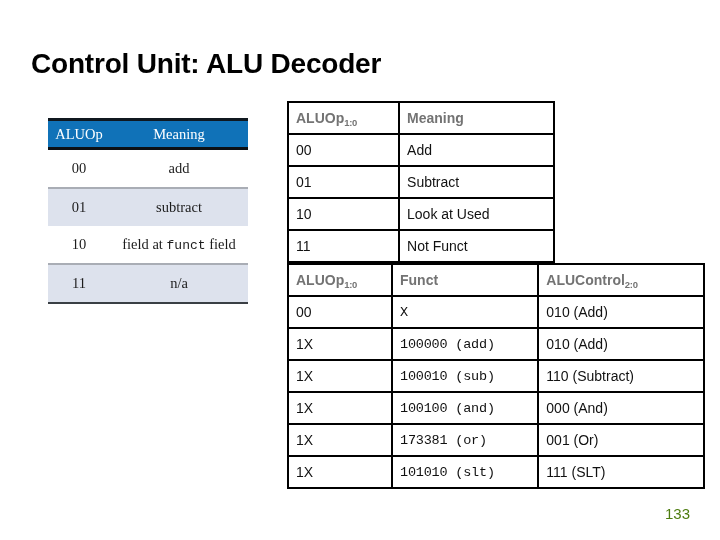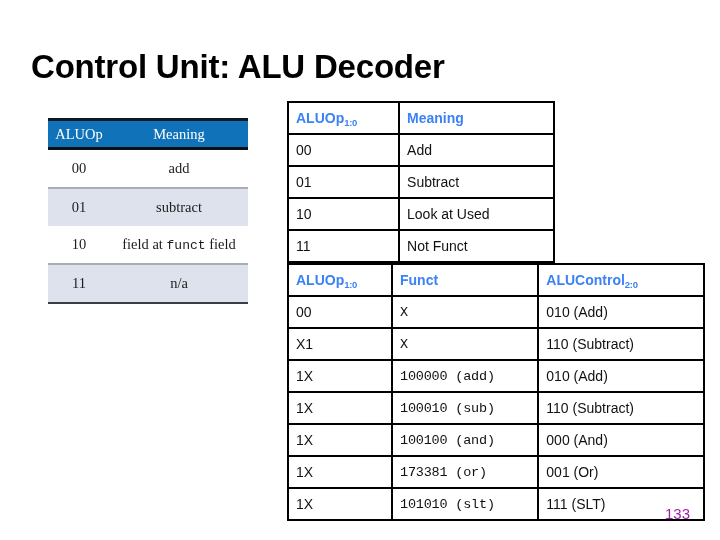--- a/index.html
+++ b/index.html
@@ -20,7 +20,7 @@
     position: absolute;
     left: 31px;
     top: 48px;
-    font-size: 33px;
+    font-size: 28px;
     font-weight: bold;
     color: #000000;
     letter-spacing: -0.2px;

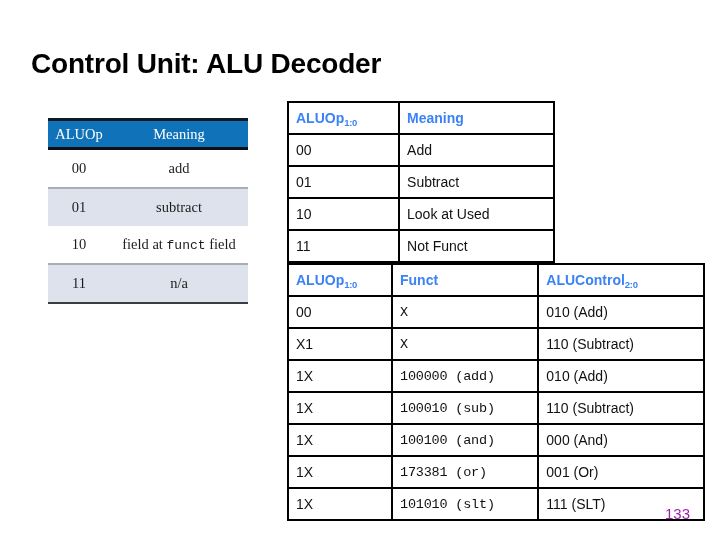--- a/index.html
+++ b/index.html
@@ -89,7 +89,7 @@
     font-weight: normal;
   }
   .data-table th {
-    color: #3b82f6;
+    color: #737373;
     font-weight: bold;
     font-size: 14px;
     border-radius: 8px;

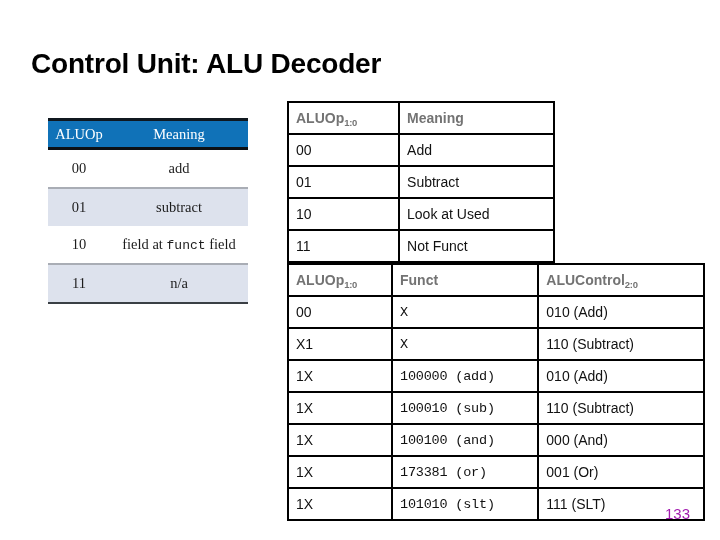--- a/index.html
+++ b/index.html
@@ -211,11 +211,6 @@
       <td>010 (Add)</td>
     </tr>
     <tr>
-      <td>X1</td>
-      <td class="mono">X</td>
-      <td>110 (Subtract)</td>
-    </tr>
-    <tr>
       <td>1X</td>
       <td class="mono">100000 (add)</td>
       <td>010 (Add)</td>

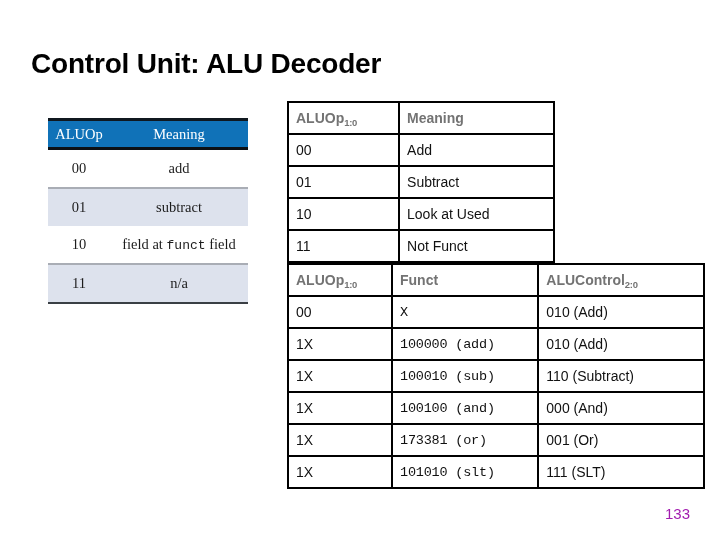--- a/index.html
+++ b/index.html
@@ -133,7 +133,7 @@
     left: 665px;
     top: 505px;
     font-size: 15px;
-    color: #a21caf;
+    color: #4d7c0f;
     font-family: "Liberation Sans", sans-serif;
   }
 </style>

